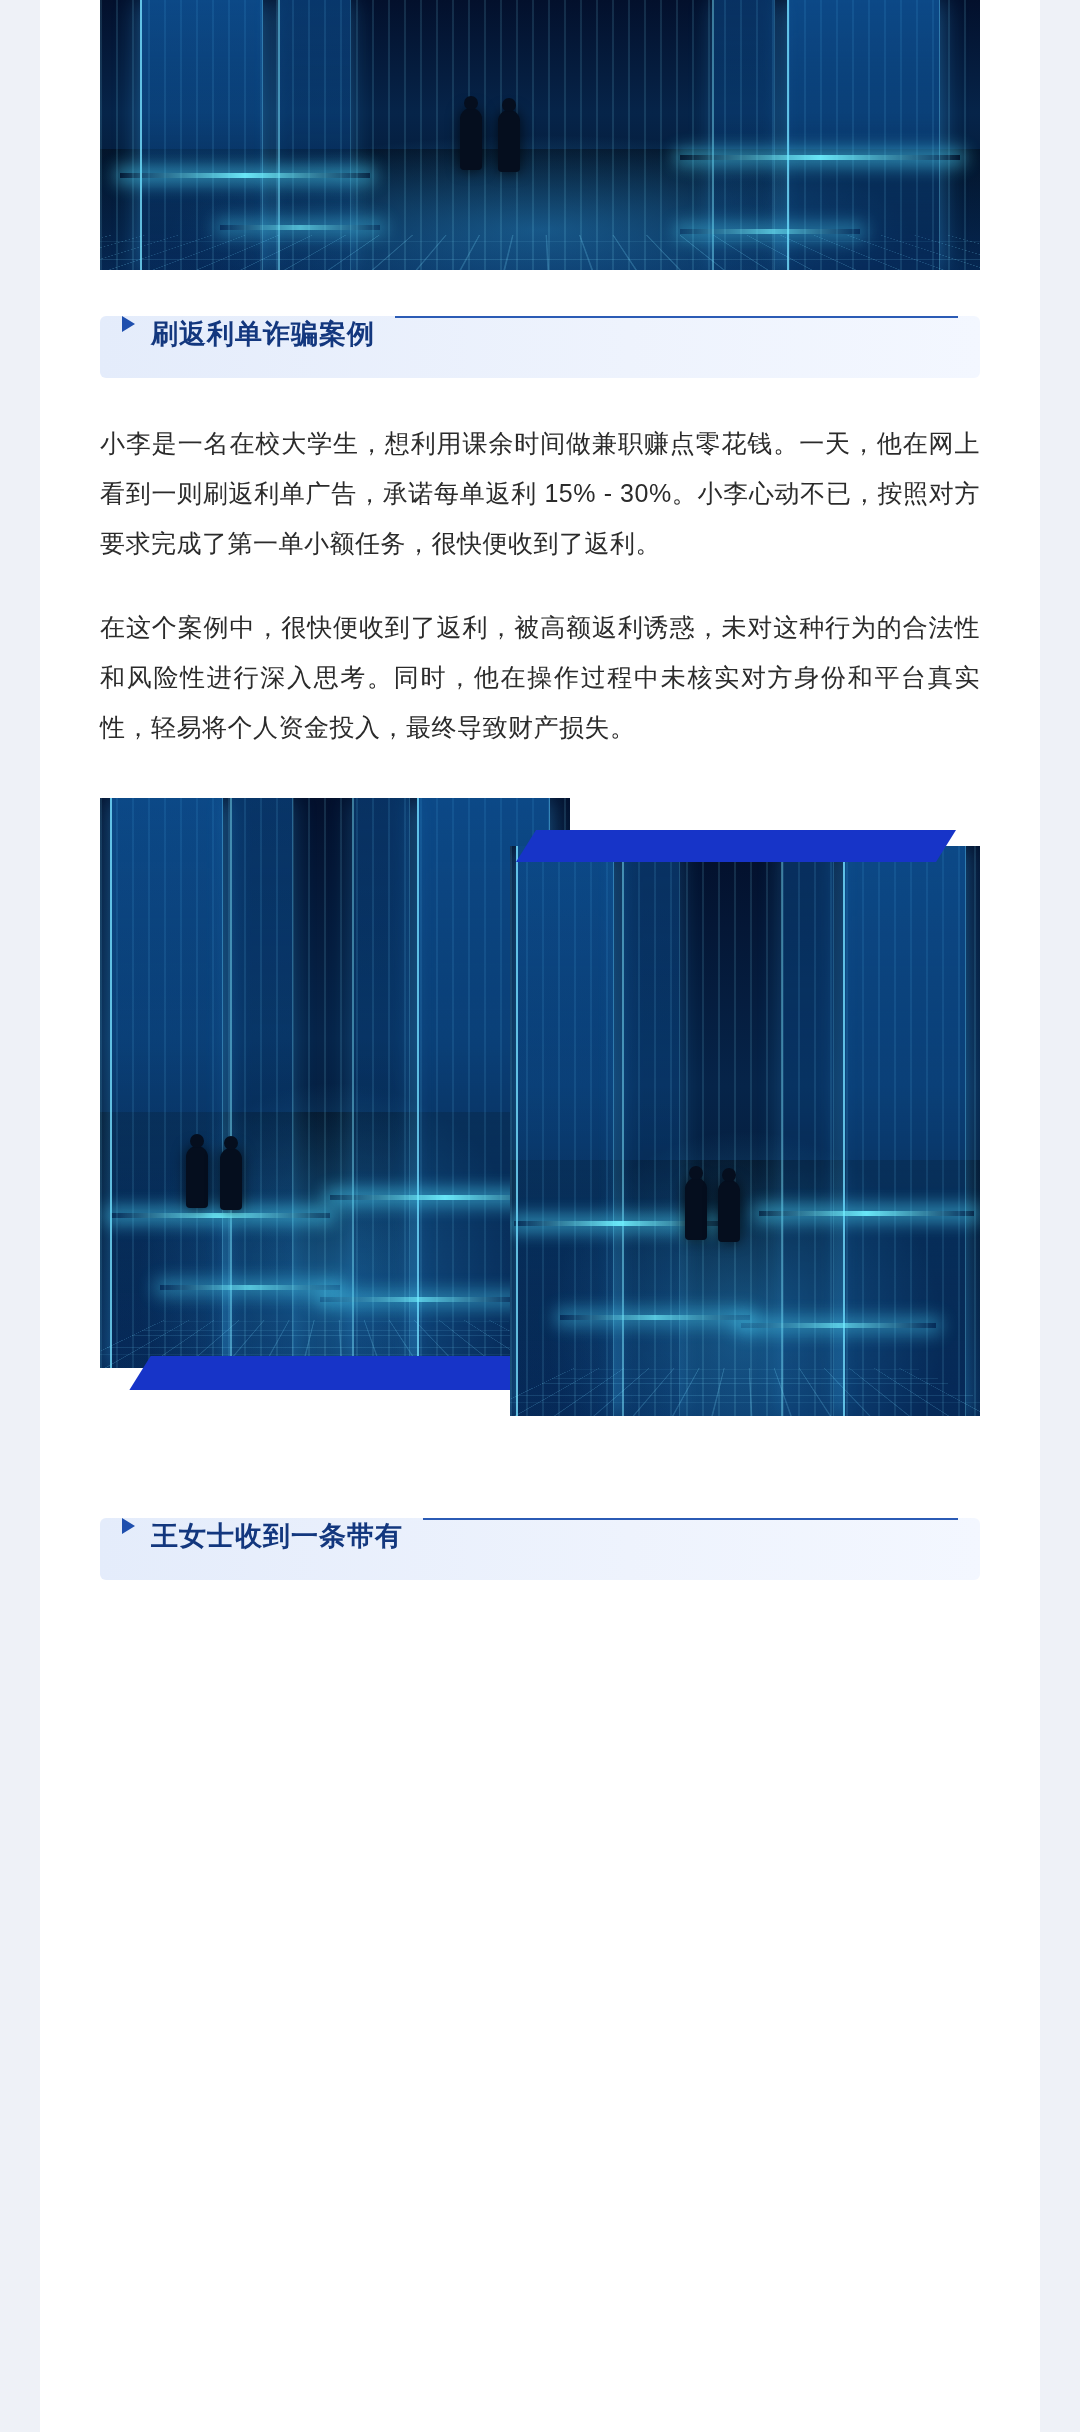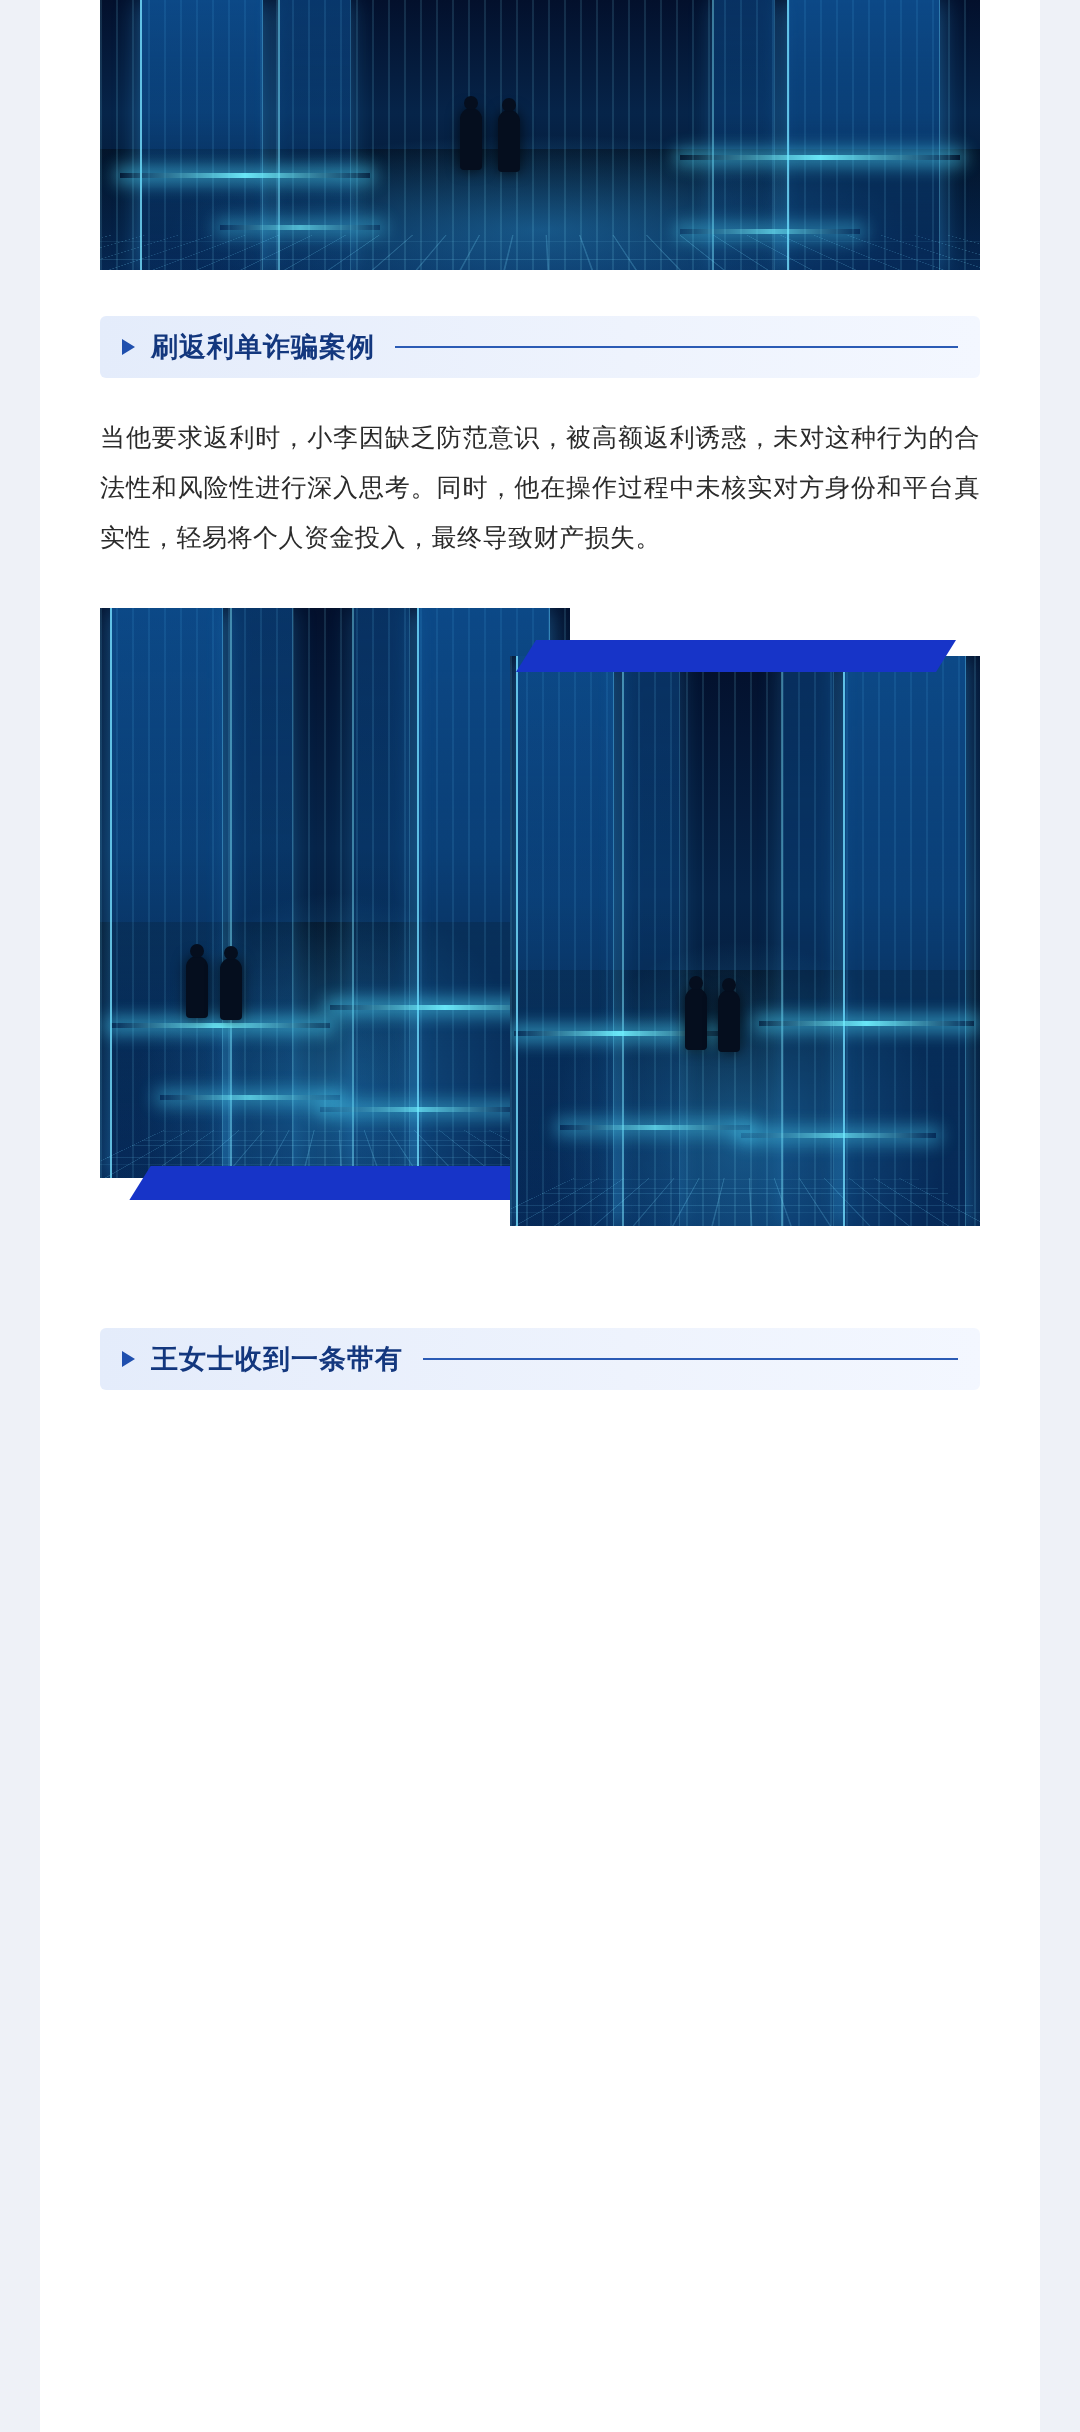--- a/index.html
+++ b/index.html
@@ -111,7 +111,7 @@
     background: linear-gradient(90deg, #e4ecfb 0%, #eef3fd 60%, #f3f7ff 100%);
     border-radius: 6px;
     display: flex;
-    align-items: center;
+    align-items: flex-start;
     padding: 0 22px;
     box-sizing: border-box;
   }

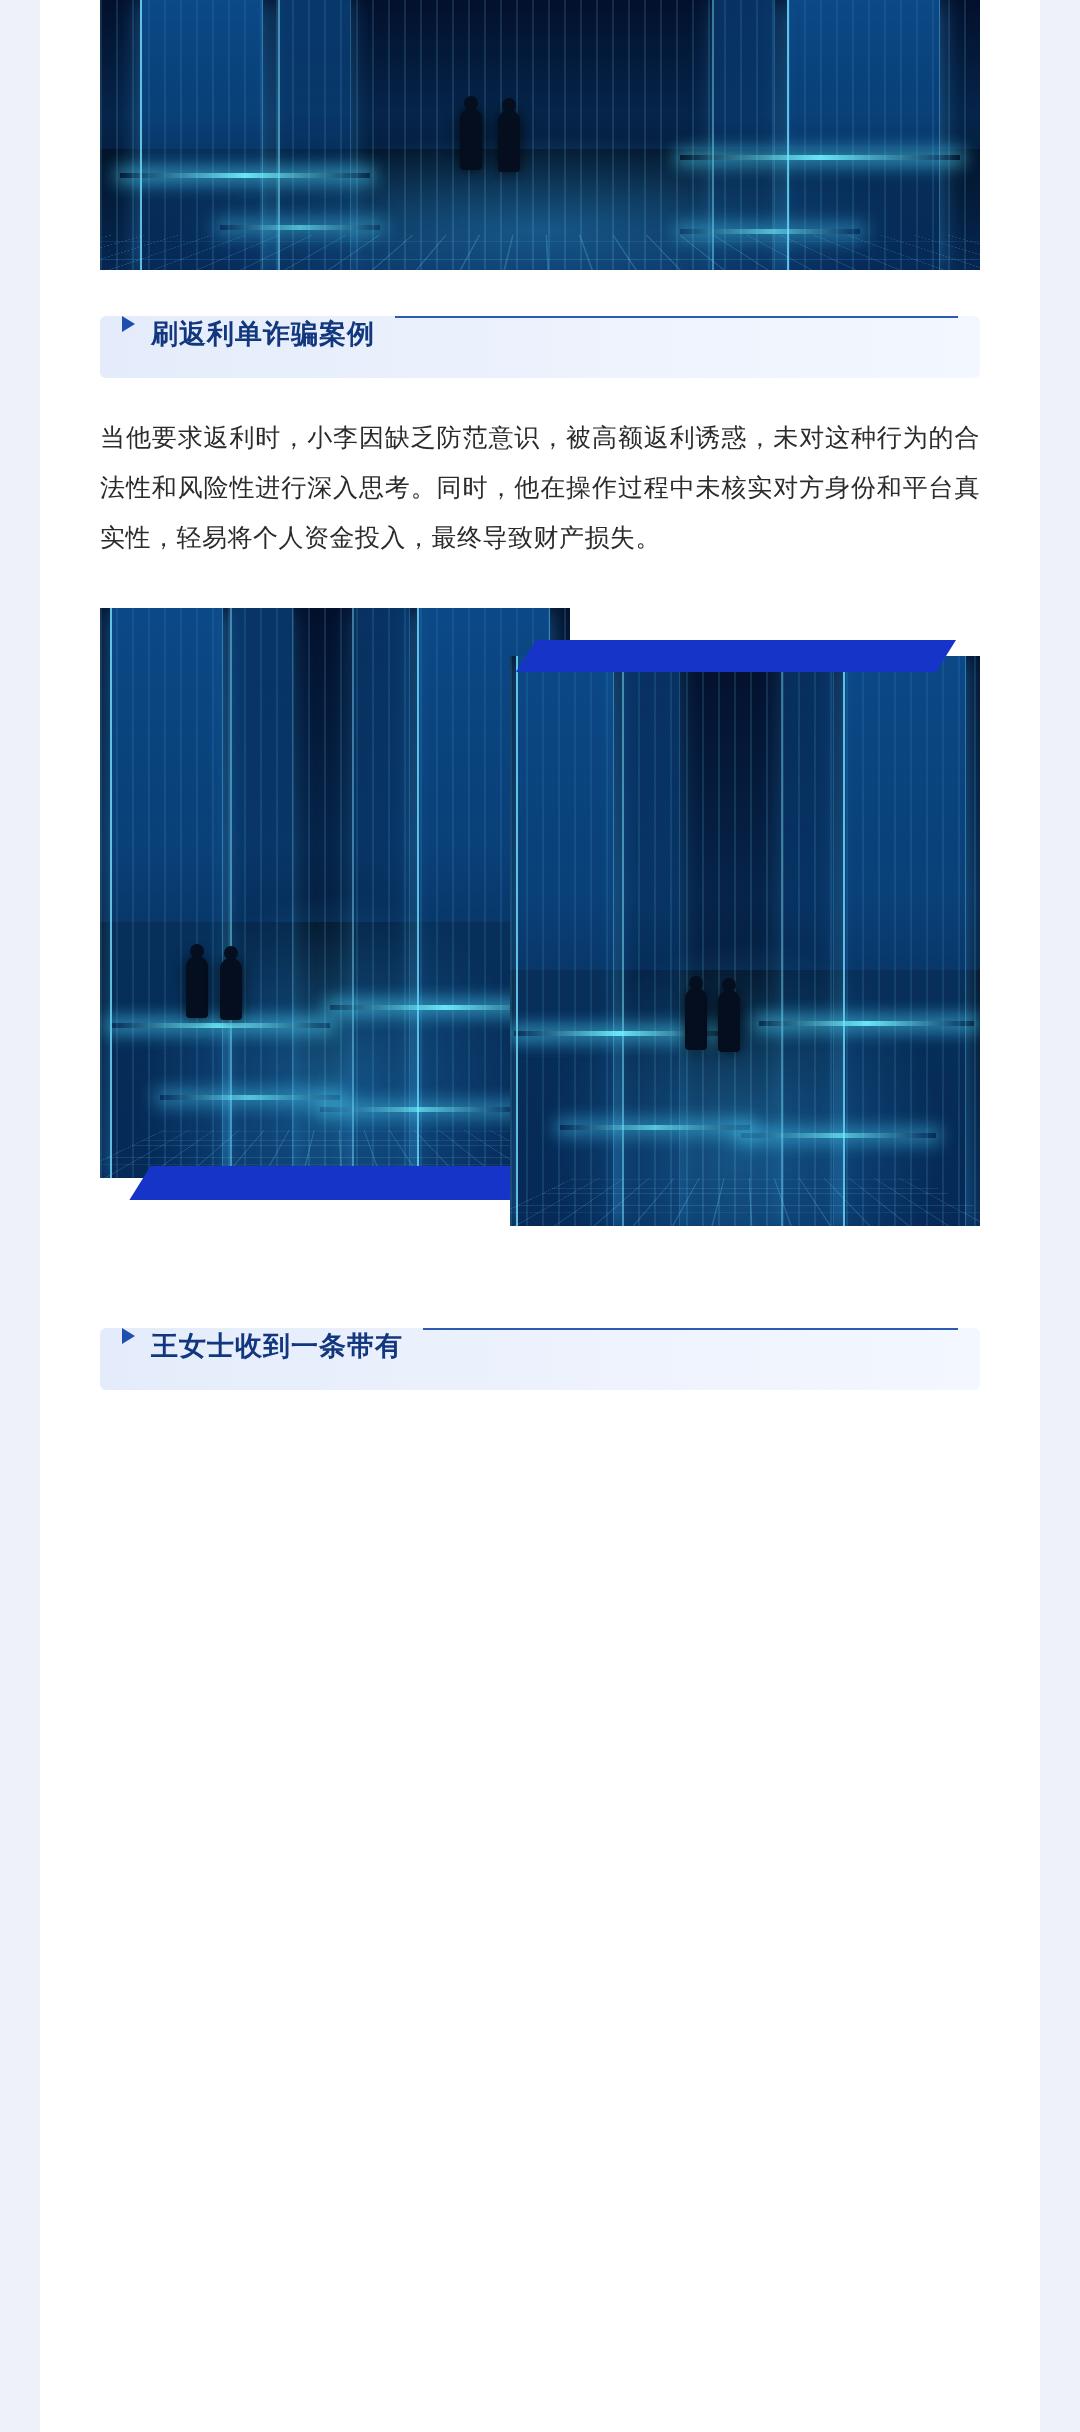--- a/index.html
+++ b/index.html
@@ -218,6 +218,7 @@
       <span class="rule"></span>
     </div>
 
+    <p class="para first">小李是一名在校大学生，想利用课余时间做兼职赚点零花钱。一天，他在网上看到一则刷返利单广告，承诺每单返利 15% - 30%。小李心动不已，按照对方要求完成了第一单小额任务，很快便收到了返利。</p>
     <p class="para">当他要求返利时，小李因缺乏防范意识，被高额返利诱惑，未对这种行为的合法性和风险性进行深入思考。同时，他在操作过程中未核实对方身份和平台真实性，轻易将个人资金投入，最终导致财产损失。</p>
 
     <div class="img-pair">

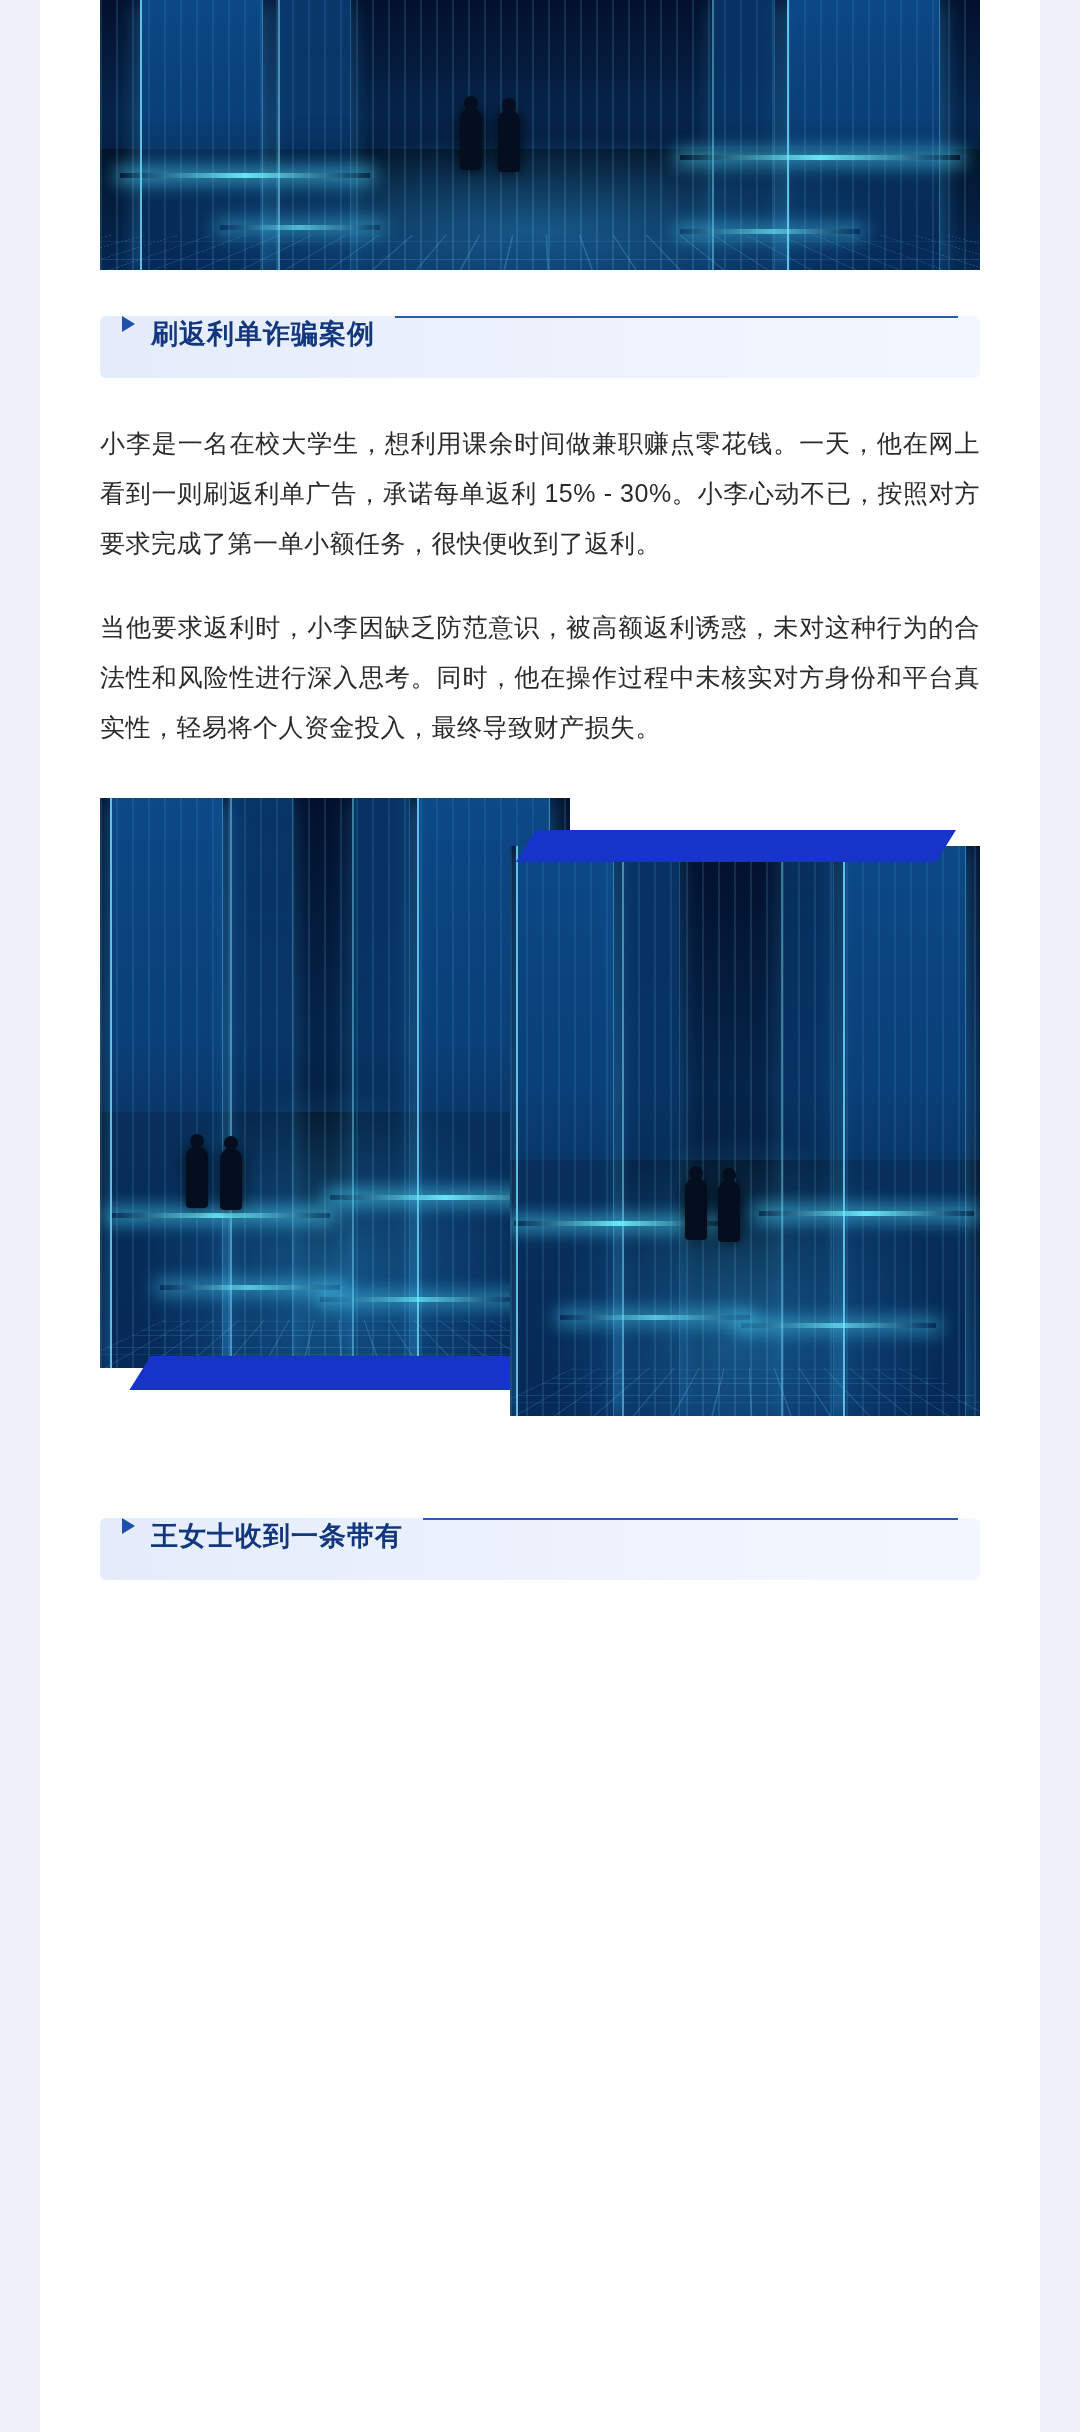--- a/index.html
+++ b/index.html
@@ -219,7 +219,7 @@
     </div>
 
     <p class="para first">小李是一名在校大学生，想利用课余时间做兼职赚点零花钱。一天，他在网上看到一则刷返利单广告，承诺每单返利 15% - 30%。小李心动不已，按照对方要求完成了第一单小额任务，很快便收到了返利。</p>
-    <p class="para">当他要求返利时，小李因缺乏防范意识，被高额返利诱惑，未对这种行为的合法性和风险性进行深入思考。同时，他在操作过程中未核实对方身份和平台真实性，轻易将个人资金投入，最终导致财产损失。</p>
+    <p class="para">在这个案例中，很快便收到了返利，被高额返利诱惑，未对这种行为的合法性和风险性进行深入思考。同时，他在操作过程中未核实对方身份和平台真实性，轻易将个人资金投入，最终导致财产损失。</p>
 
     <div class="img-pair">
 

